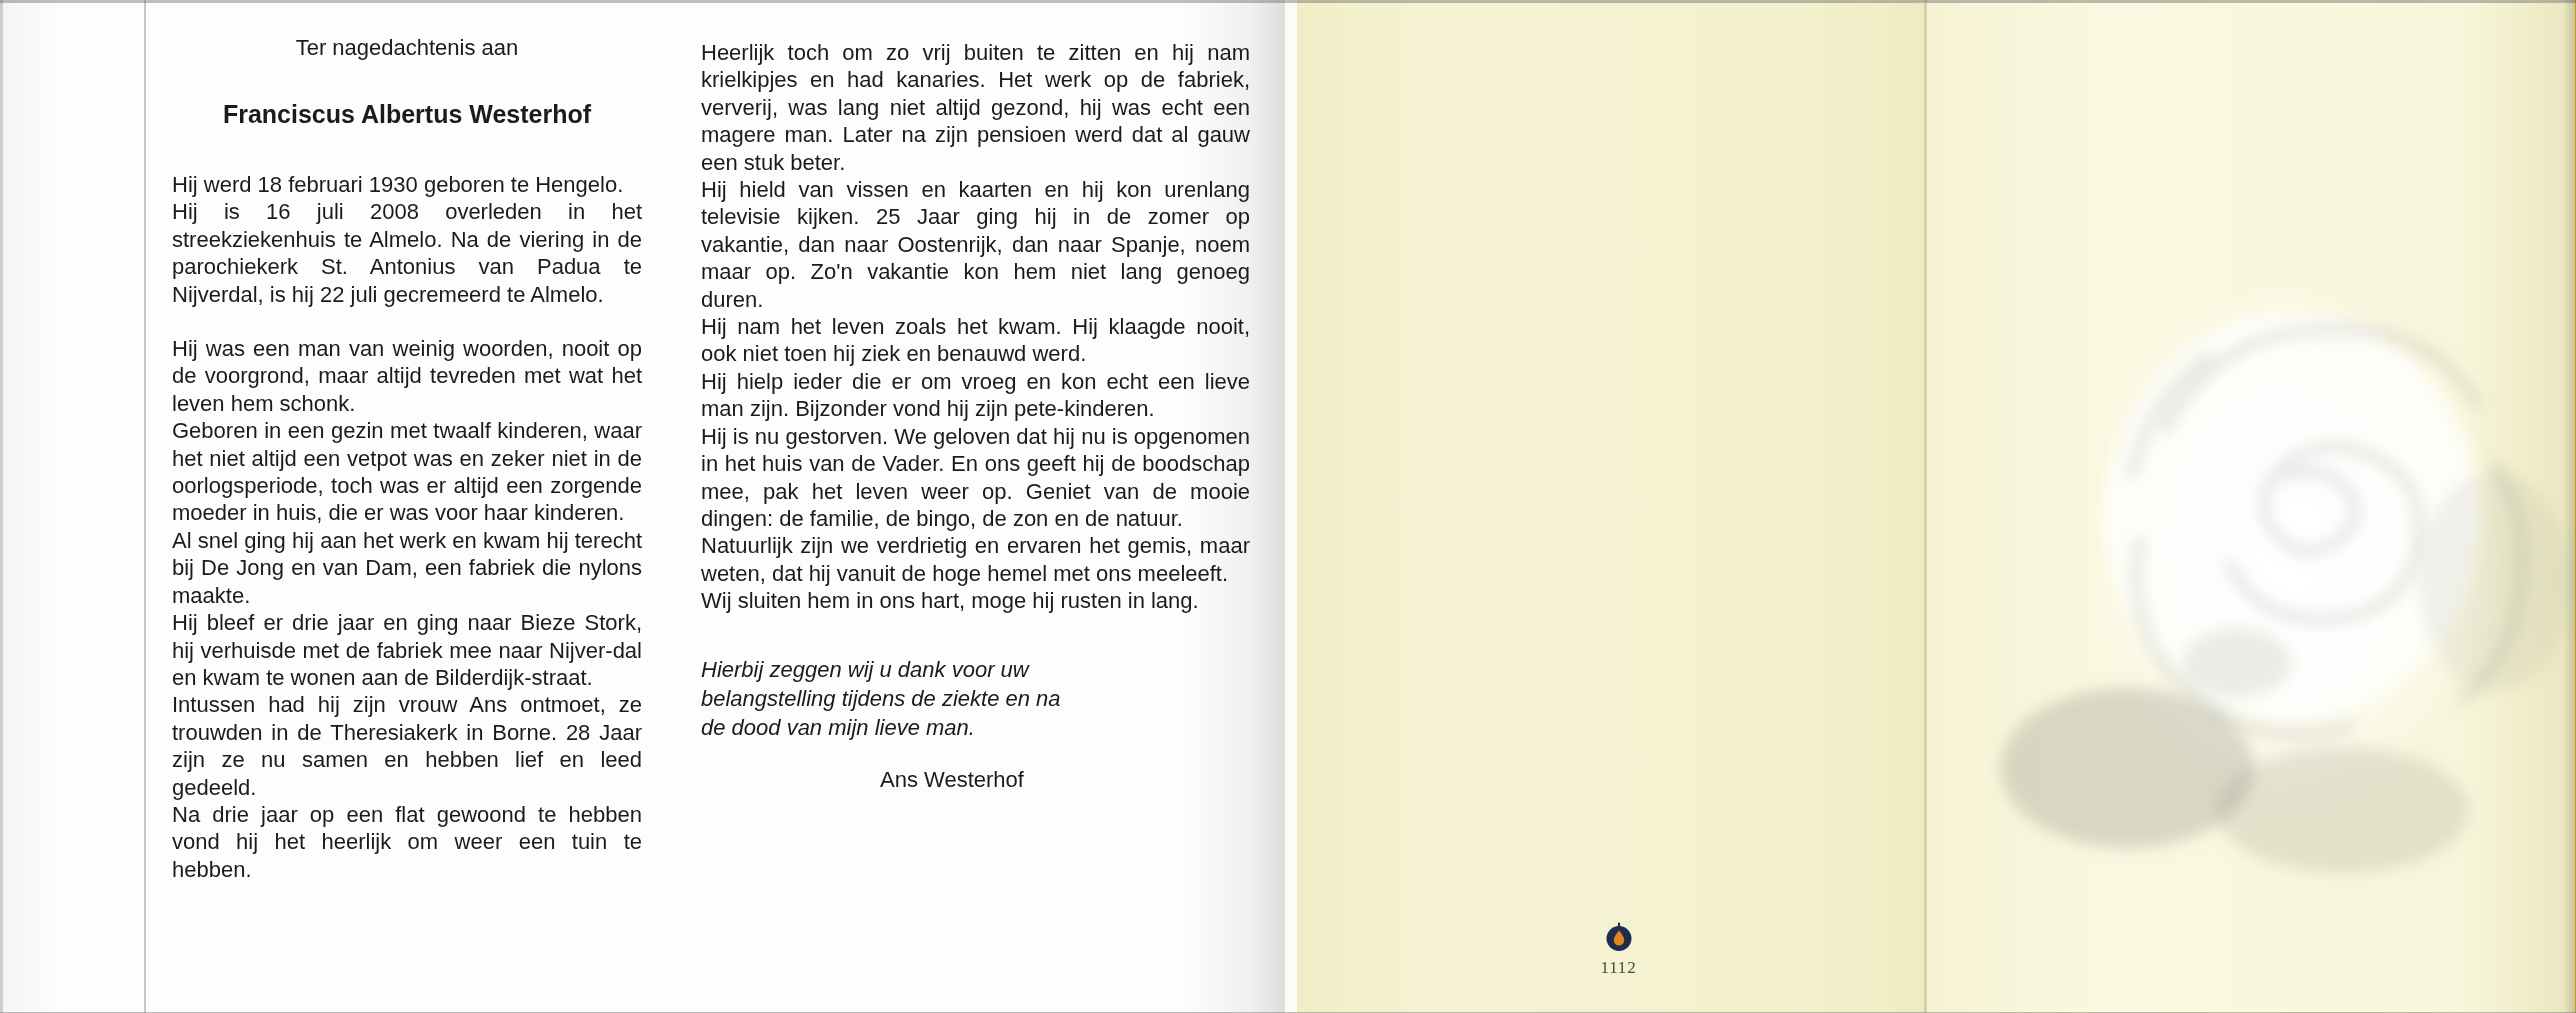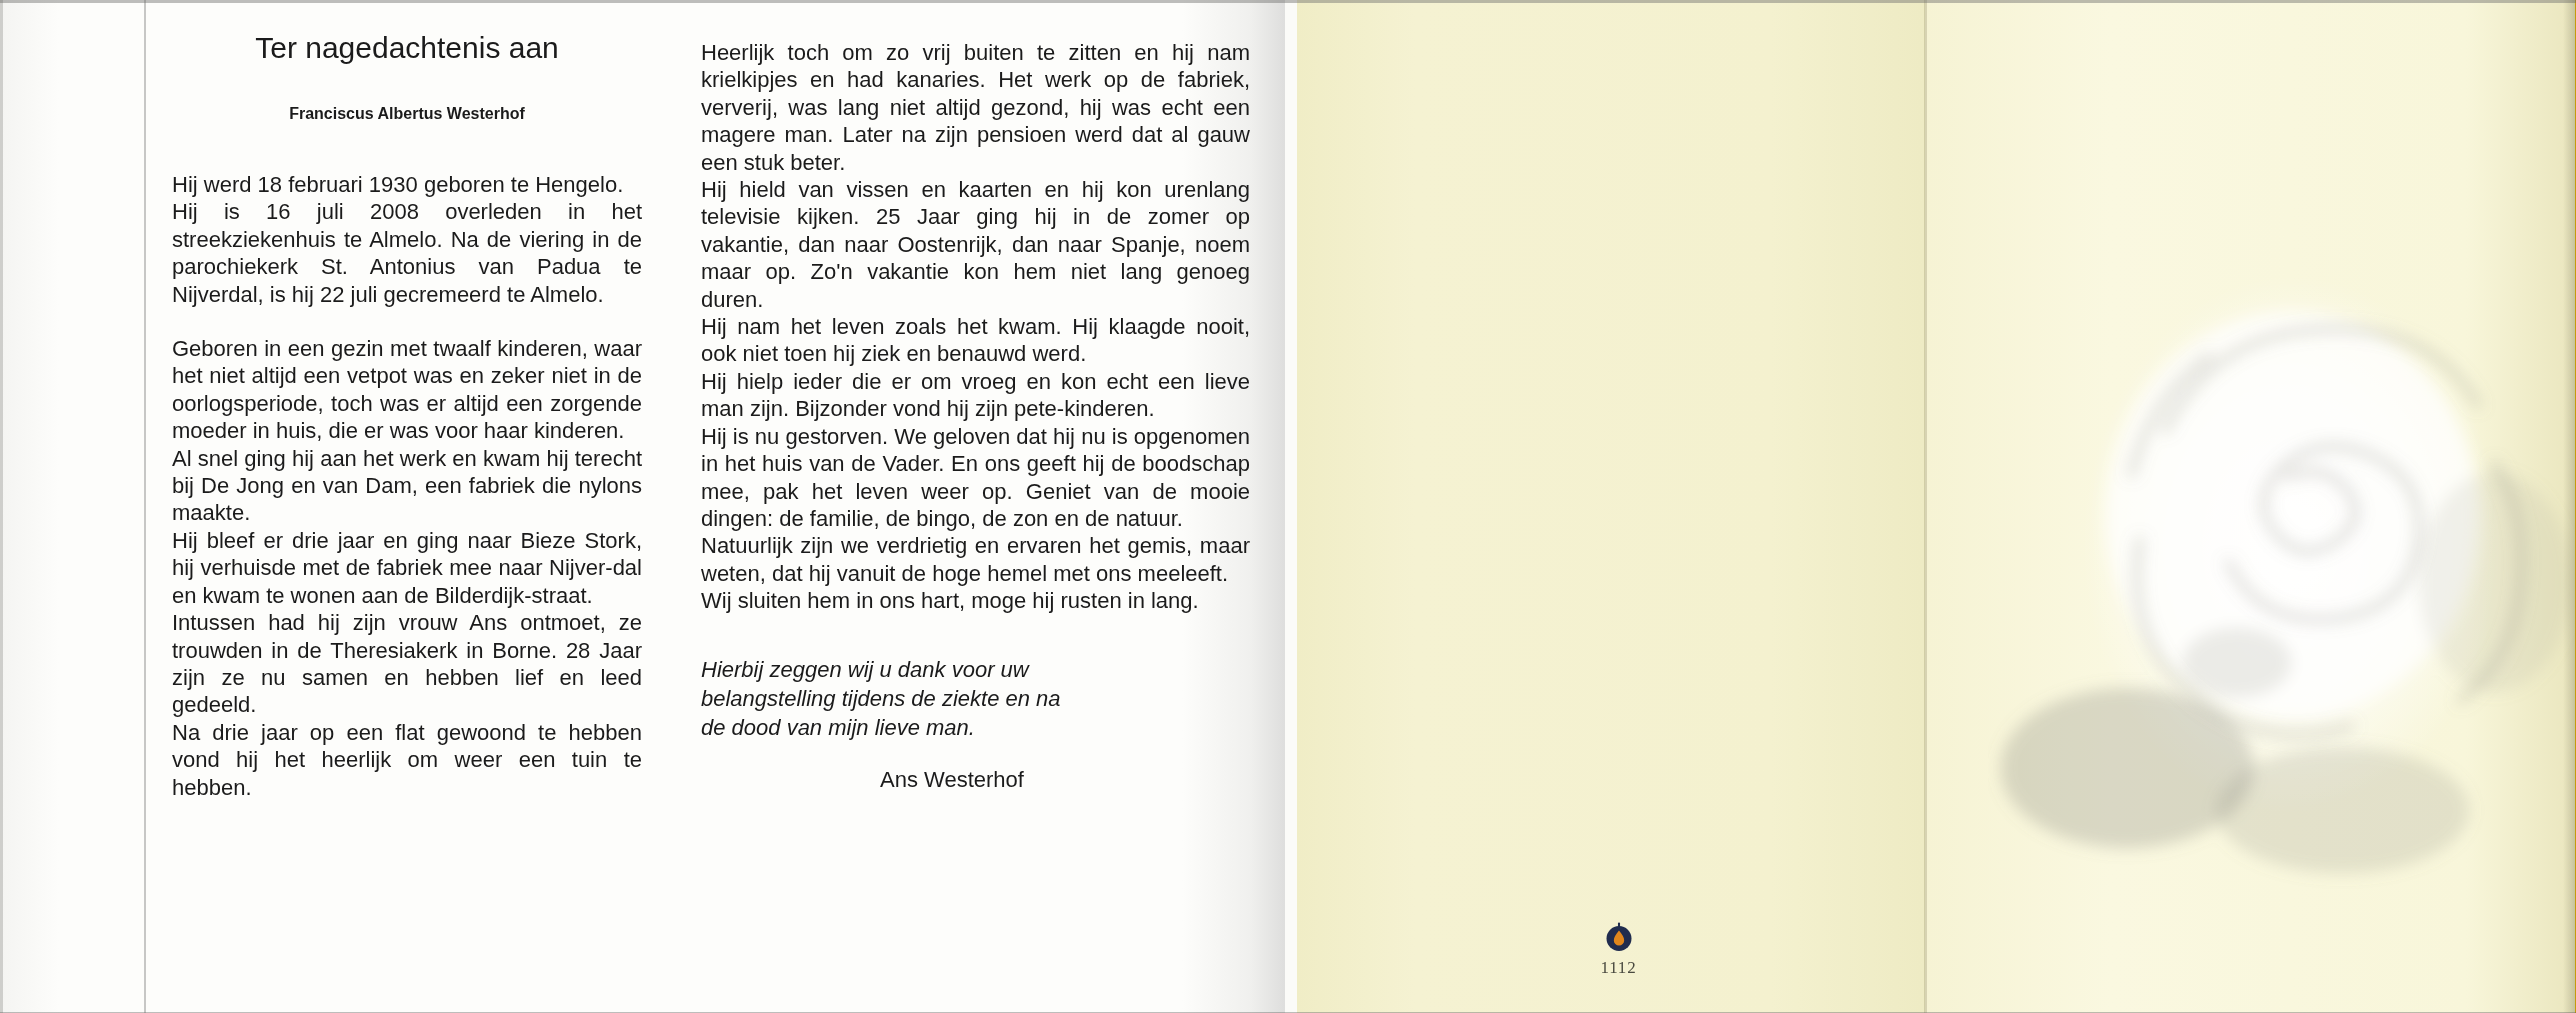--- a/index.html
+++ b/index.html
@@ -53,7 +53,7 @@
   .col1 { position: absolute; left: 172px; top: 35px; width: 470px; }
   .col2 { position: absolute; left: 701px; top: 39px; width: 549px; }
 
-  .dedication { text-align: center; font-size: 30px; line-height: 25px; margin: 0 0 39px 0; }
+  .dedication { text-align: center; font-size: 22px; line-height: 25px; margin: 0 0 39px 0; }
   .name { text-align: center; font-size: 16px; line-height: 30px; font-weight: bold; margin: 0 0 42px 0; }
   .spouse { text-align: center; font-size: 22px; line-height: 25px; margin: 0 0 52px 0; }
 

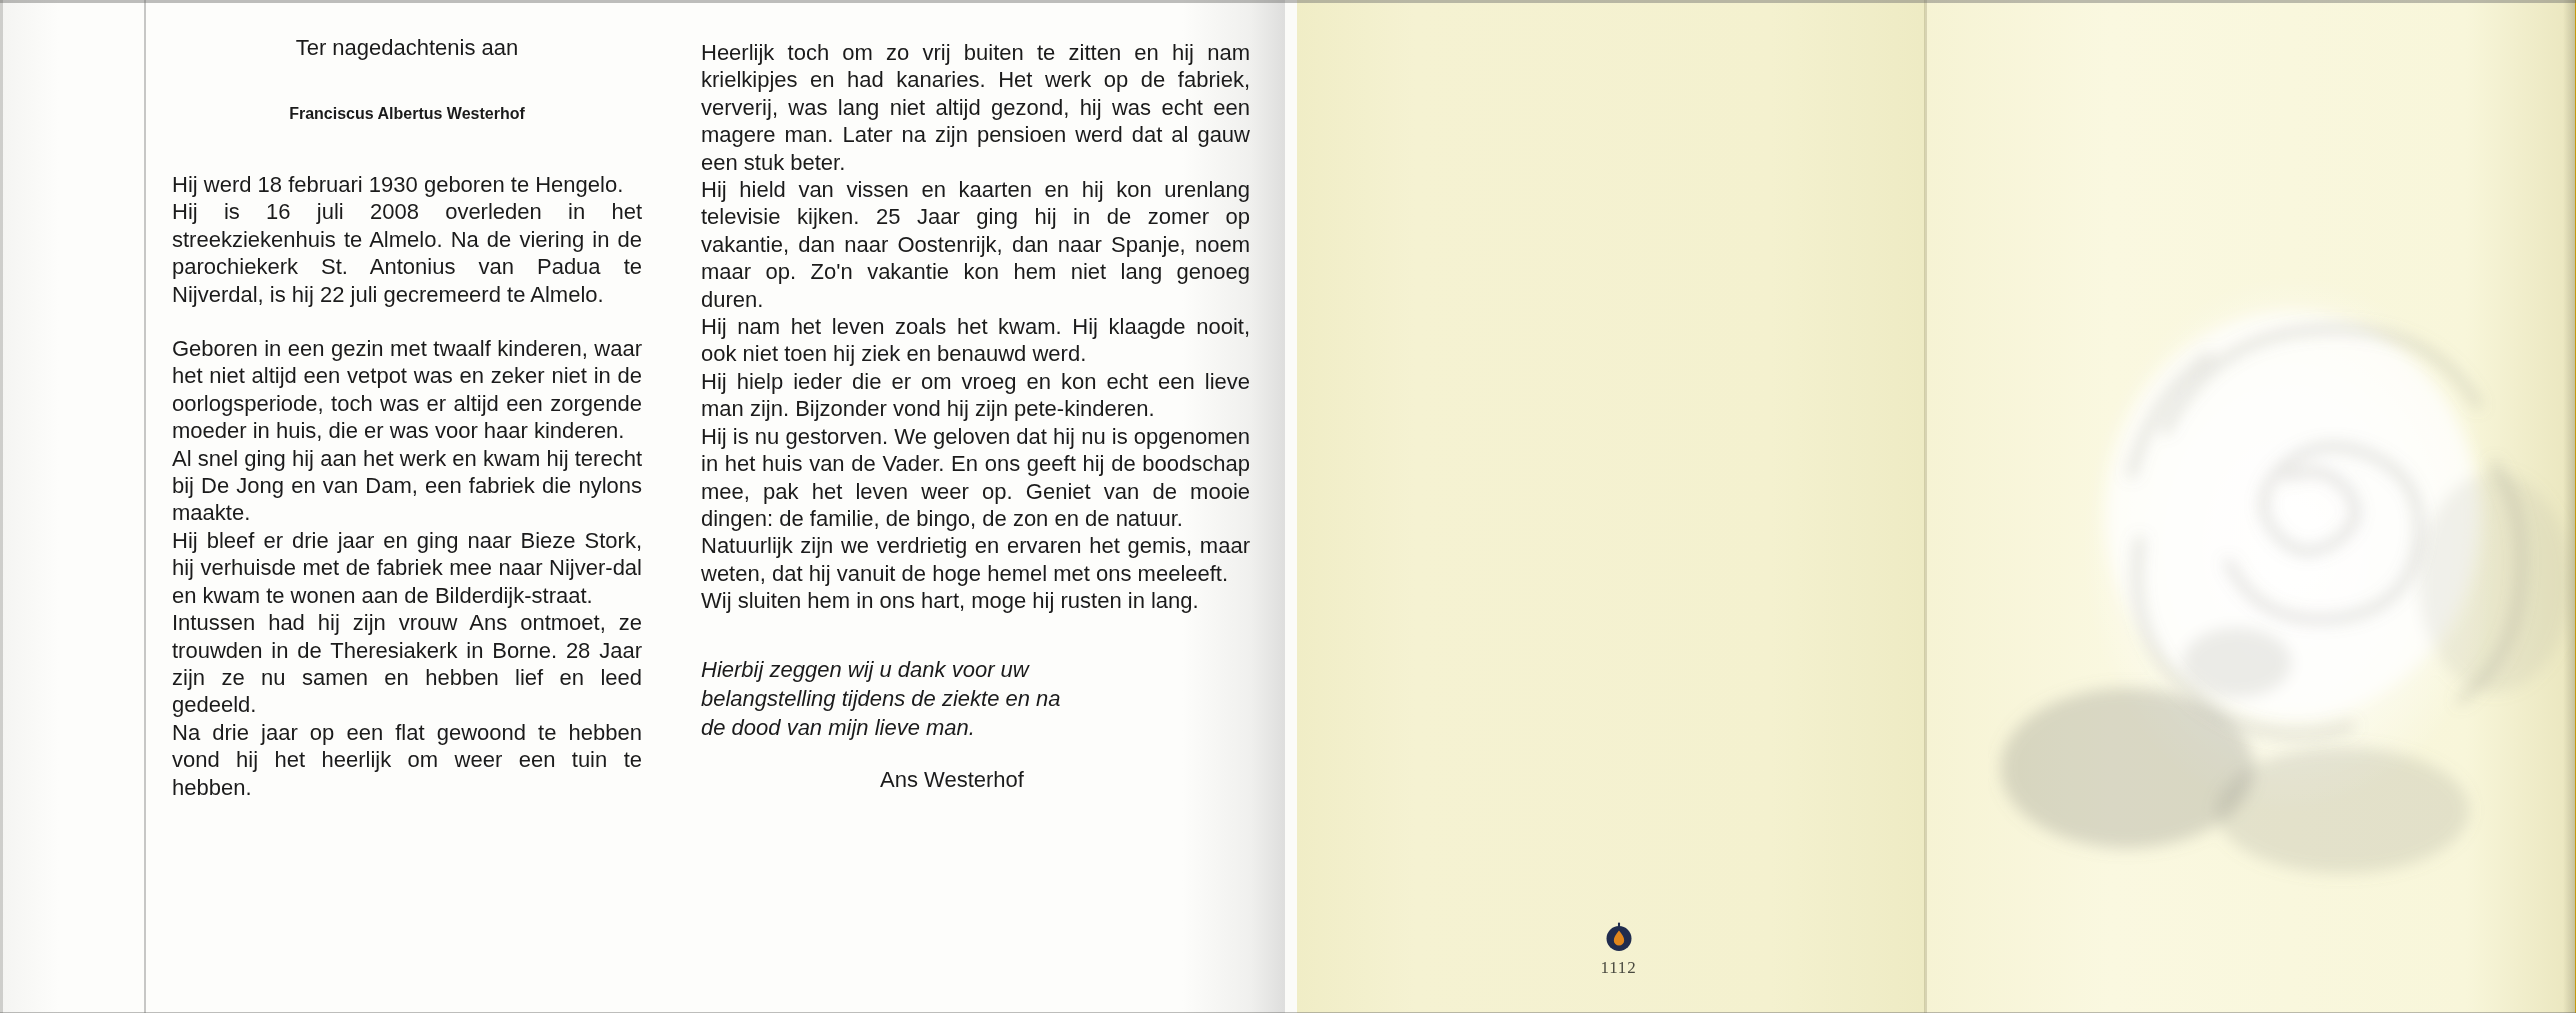--- a/index.html
+++ b/index.html
@@ -54,7 +54,7 @@
   .col2 { position: absolute; left: 701px; top: 39px; width: 549px; }
 
   .dedication { text-align: center; font-size: 22px; line-height: 25px; margin: 0 0 39px 0; }
-  .name { text-align: center; font-size: 16px; line-height: 30px; font-weight: bold; margin: 0 0 42px 0; }
+  .name { text-align: center; font-size: 25px; line-height: 30px; font-weight: bold; margin: 0 0 42px 0; }
   .spouse { text-align: center; font-size: 22px; line-height: 25px; margin: 0 0 52px 0; }
 
   p.body {

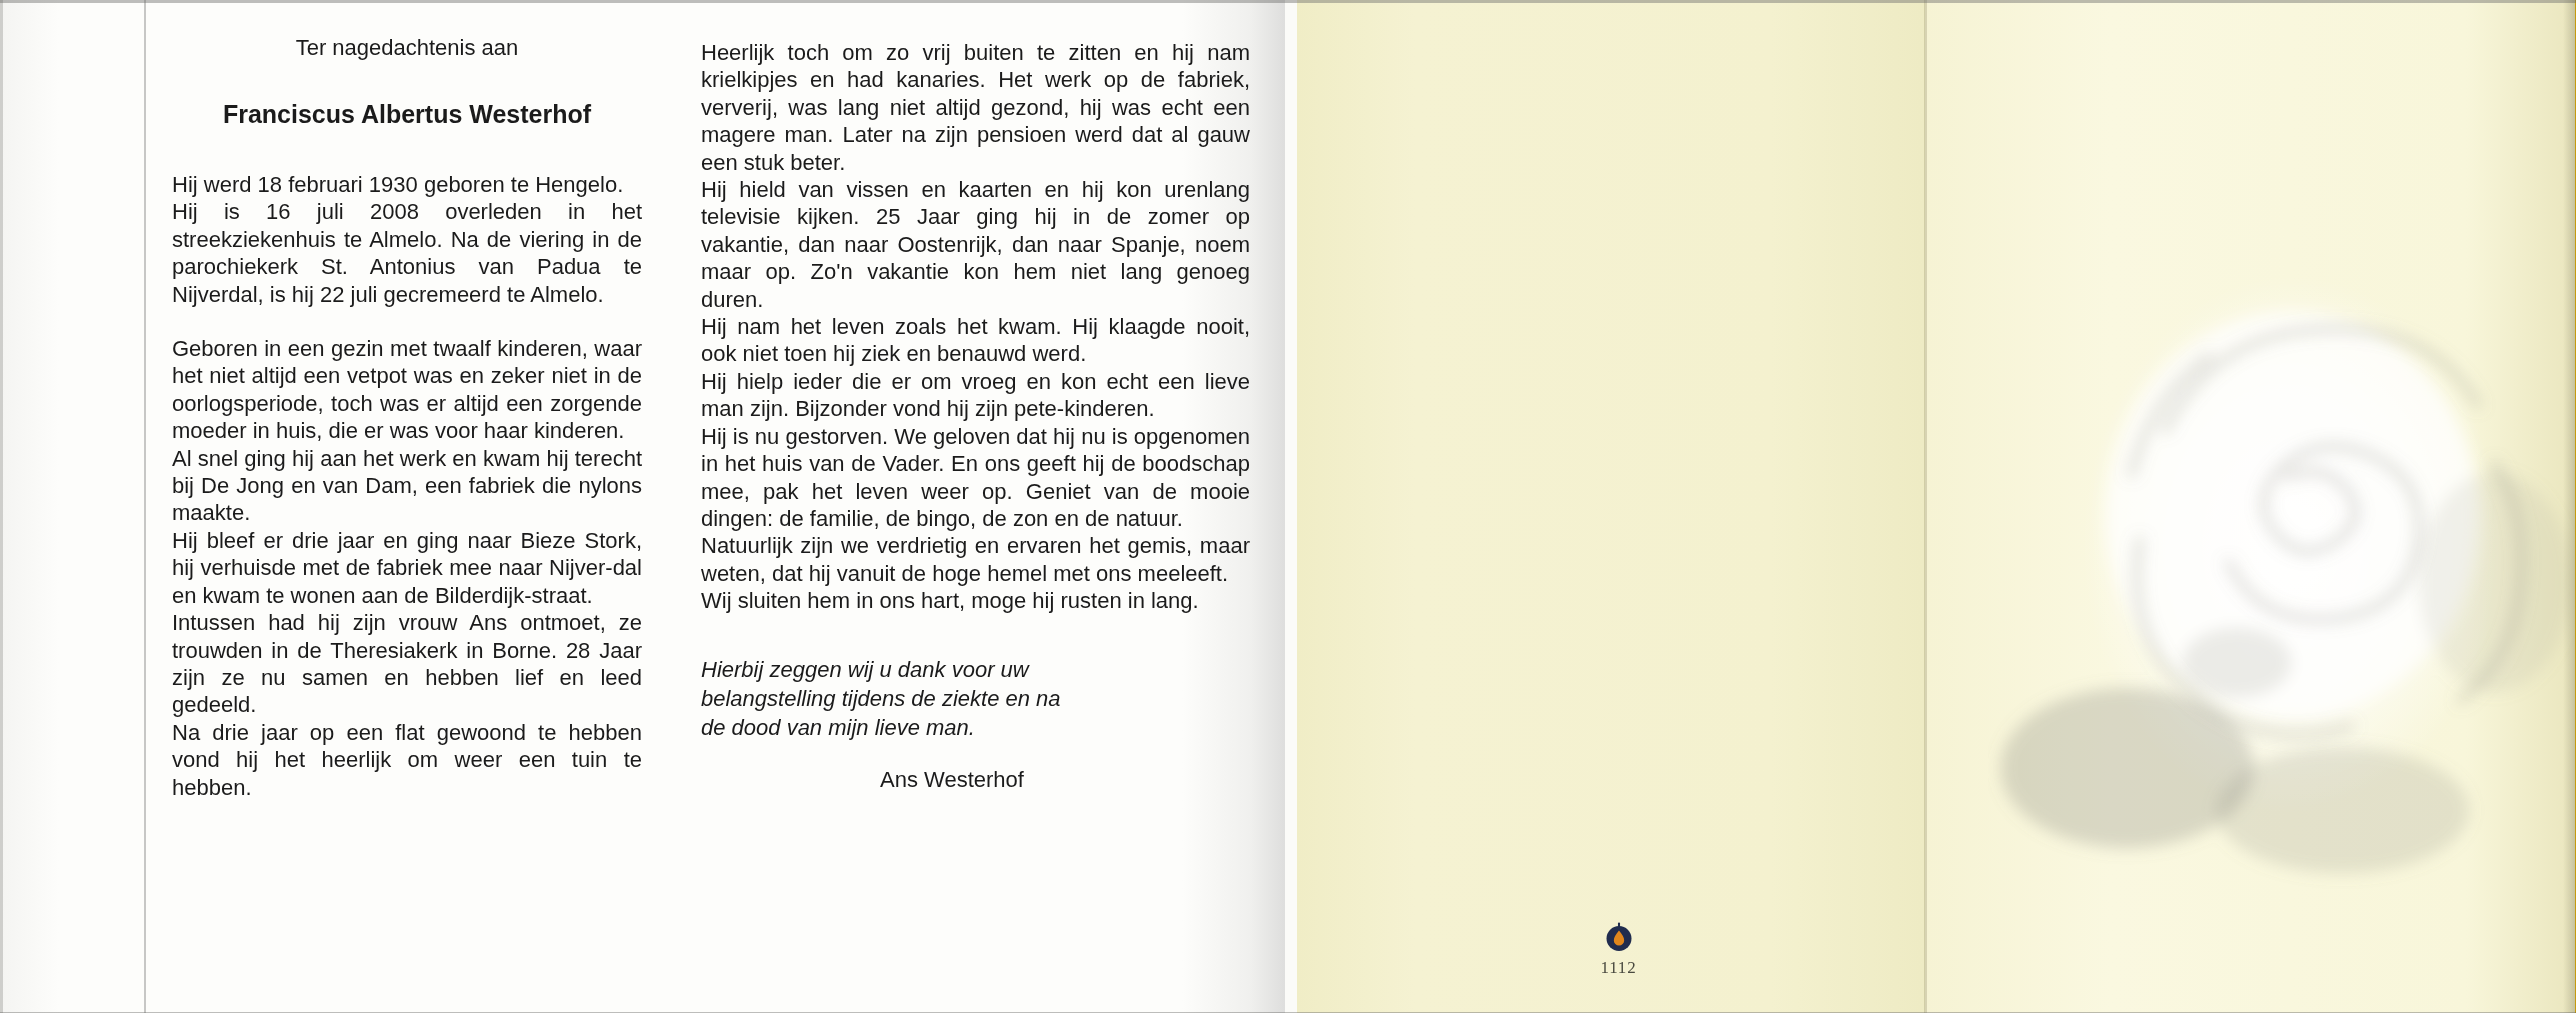--- a/index.html
+++ b/index.html
@@ -134,6 +134,7 @@
       <div class="name">Franciscus Albertus Westerhof</div>
       <p class="body">Hij werd 18 februari 1930 geboren te Hengelo.</p>
       <p class="body gap-after">Hij is 16 juli 2008 overleden in het streekziekenhuis te Almelo. Na de viering in de parochiekerk St. Antonius van Padua te Nijverdal, is hij 22 juli gecremeerd te Almelo.</p>
+      <p class="body">Hij was een man van weinig woorden, nooit op de voorgrond, maar altijd tevreden met wat het leven hem schonk.</p>
       <p class="body">Geboren in een gezin met twaalf kinderen, waar het niet altijd een vetpot was en zeker niet in de oorlogsperiode, toch was er altijd een zorgende moeder in huis, die er was voor haar kinderen.</p>
       <p class="body">Al snel ging hij aan het werk en kwam hij terecht bij De Jong en van Dam, een fabriek die nylons maakte.</p>
       <p class="body">Hij bleef er drie jaar en ging naar Bieze Stork, hij verhuisde met de fabriek mee naar Nijver-dal en kwam te wonen aan de Bilderdijk-straat.</p>

